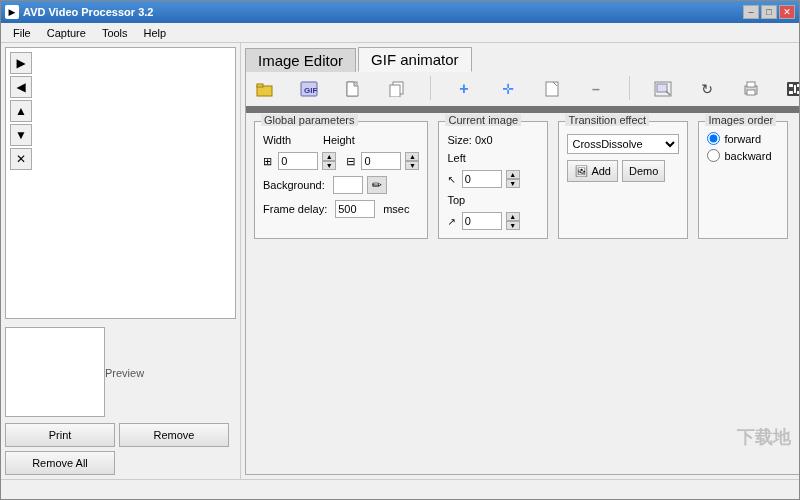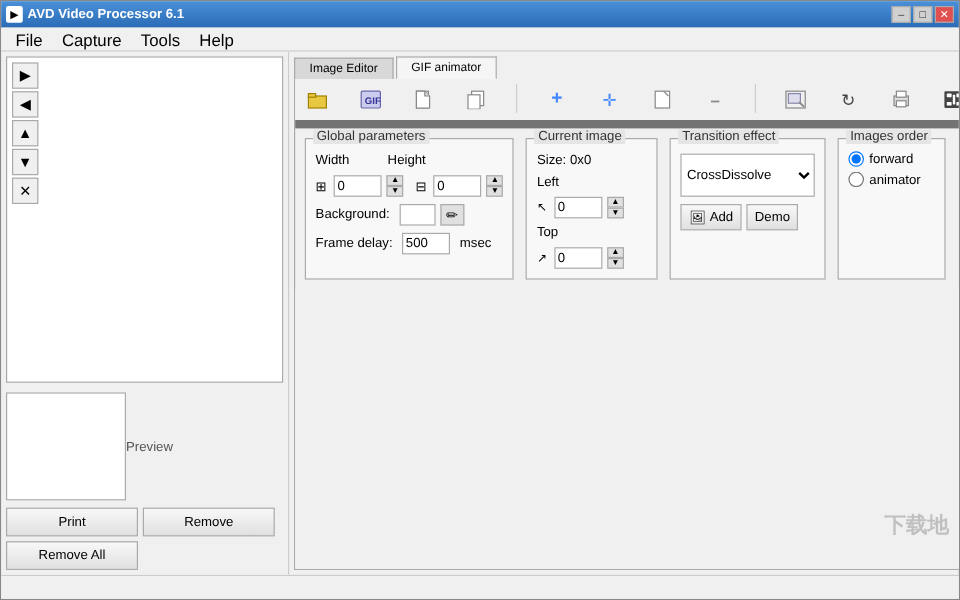--- a/index.html
+++ b/index.html
@@ -327,7 +327,7 @@
   <div class="title-bar">
     <div class="title-bar-left">
       <div class="title-icon">▶</div>
-      <span class="title-text">AVD Video Processor 6.1</span>
+      <span class="title-text">AVD Video Processor 3.2</span>
     </div>
     <div class="title-controls">
       <div class="title-btn">–</div>

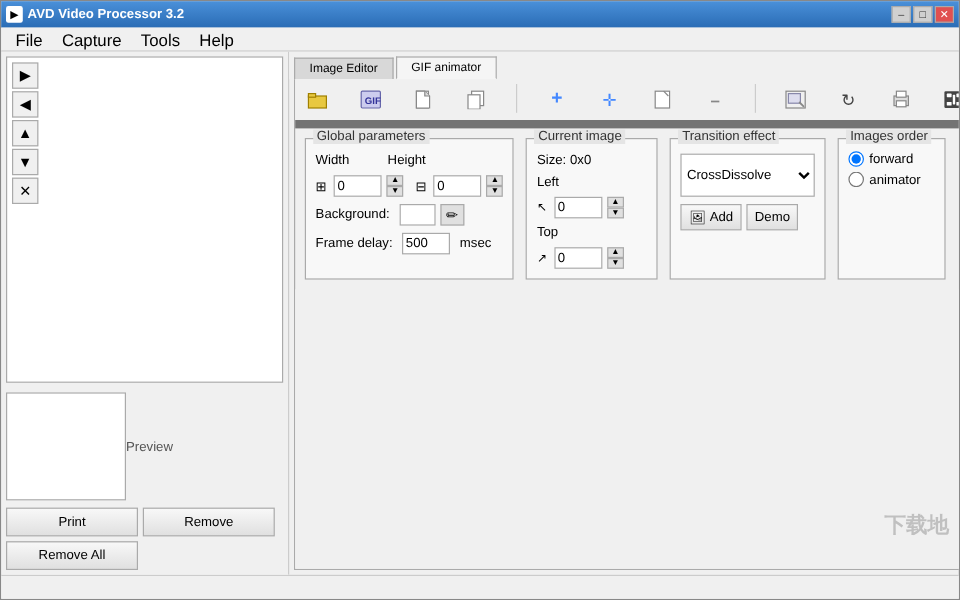--- a/index.html
+++ b/index.html
@@ -79,7 +79,7 @@
     .menu-item {
       padding: 2px 8px;
       cursor: pointer;
-      font-size: 14px;
+      font-size: 11px;
     }
     
     .main-content {

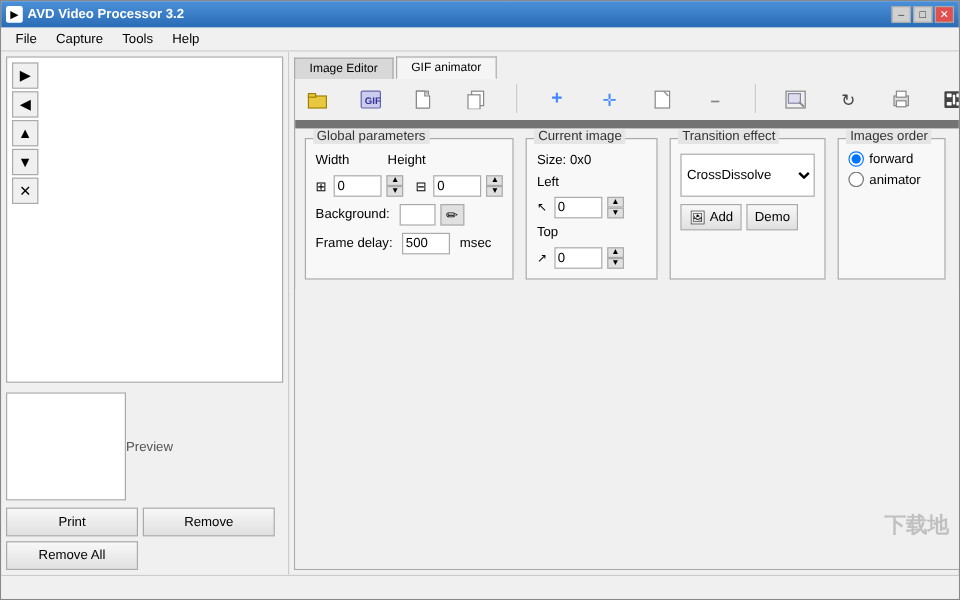--- a/index.html
+++ b/index.html
@@ -139,7 +139,7 @@
       border: 1px solid #aaa;
       background: #d8d8d8;
       cursor: pointer;
-      font-size: 10px;
+      font-size: 15px;
       margin-right: 2px;
       border-bottom: none;
     }

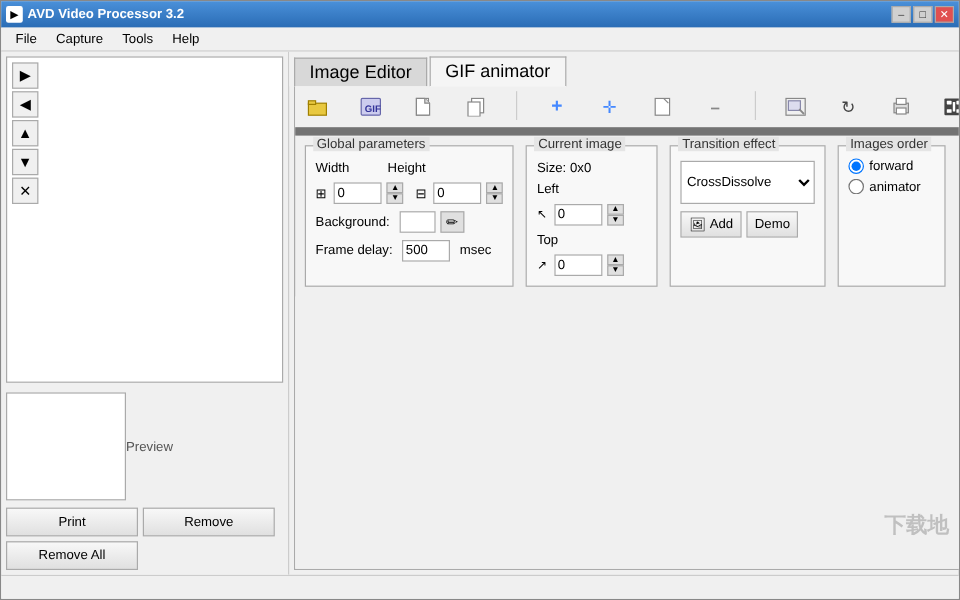--- a/index.html
+++ b/index.html
@@ -265,7 +265,7 @@
     }
     .select-dropdown {
       width: 100%;
-      height: 36px;
+      height: 20px;
       border: 1px solid #aaa;
       background: white;
       font-size: 11px;

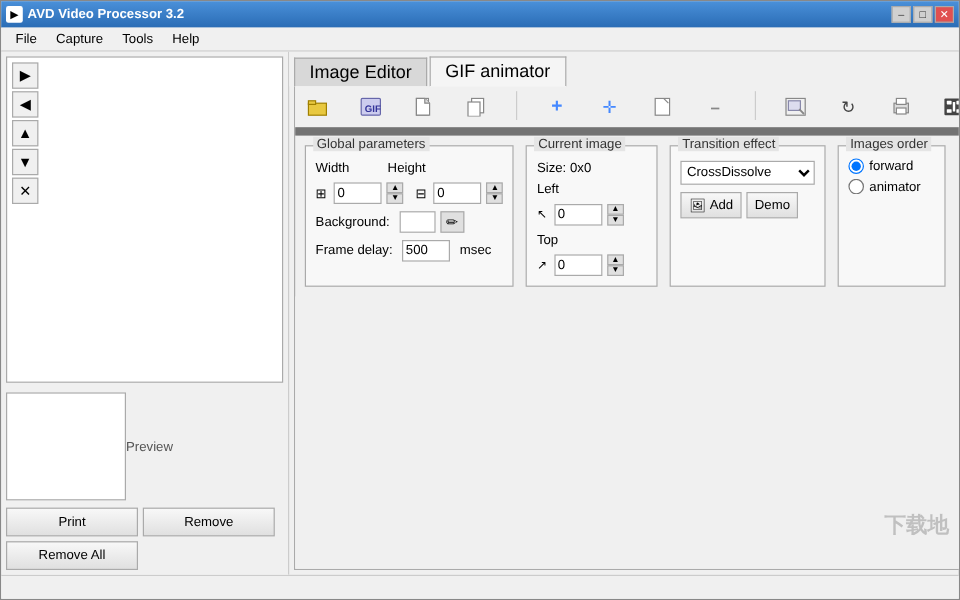--- a/index.html
+++ b/index.html
@@ -542,7 +542,7 @@
             </div>
             <div class="radio-row">
               <input type="radio" name="images-order" style="">
-              <label>animator</label>
+              <label>backward</label>
             </div>
           </div>
         </div>

